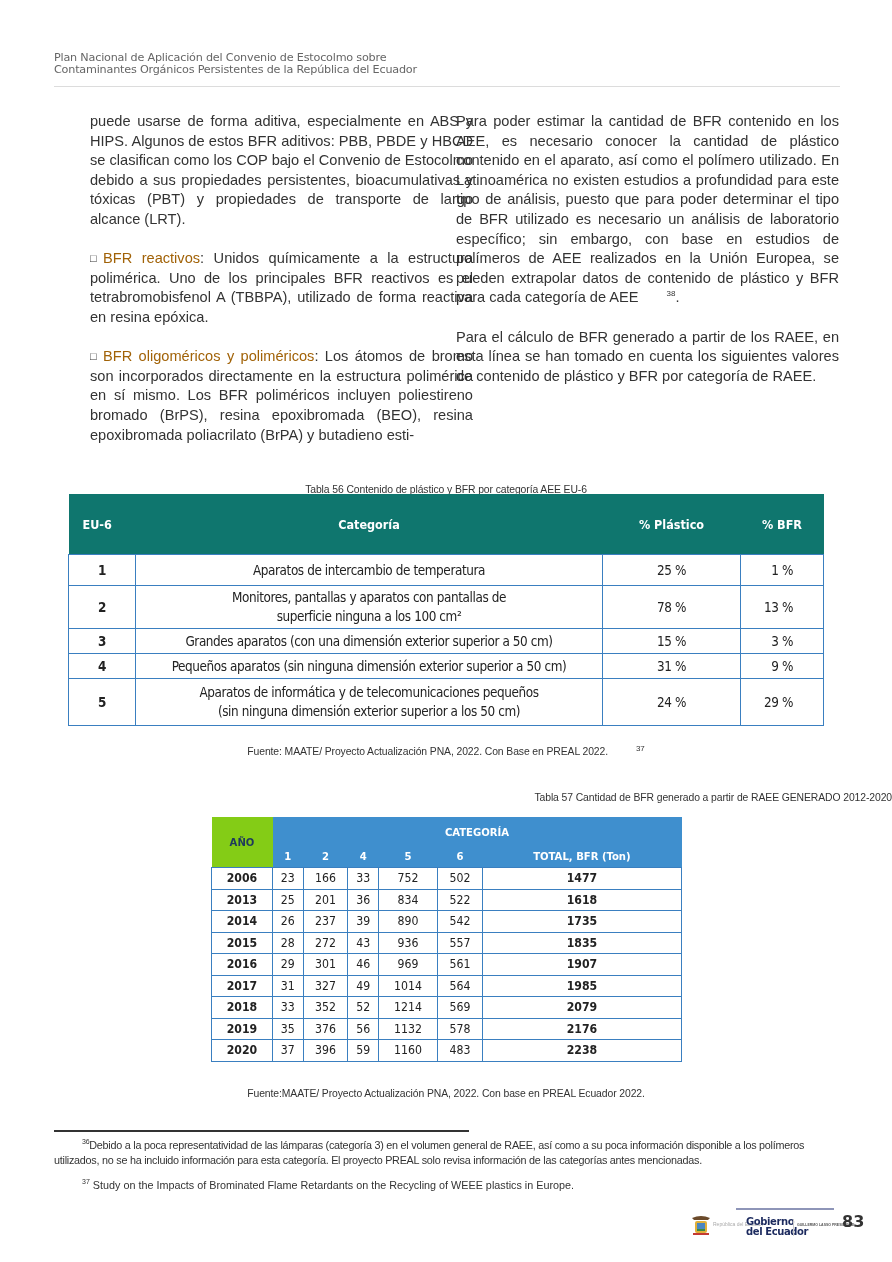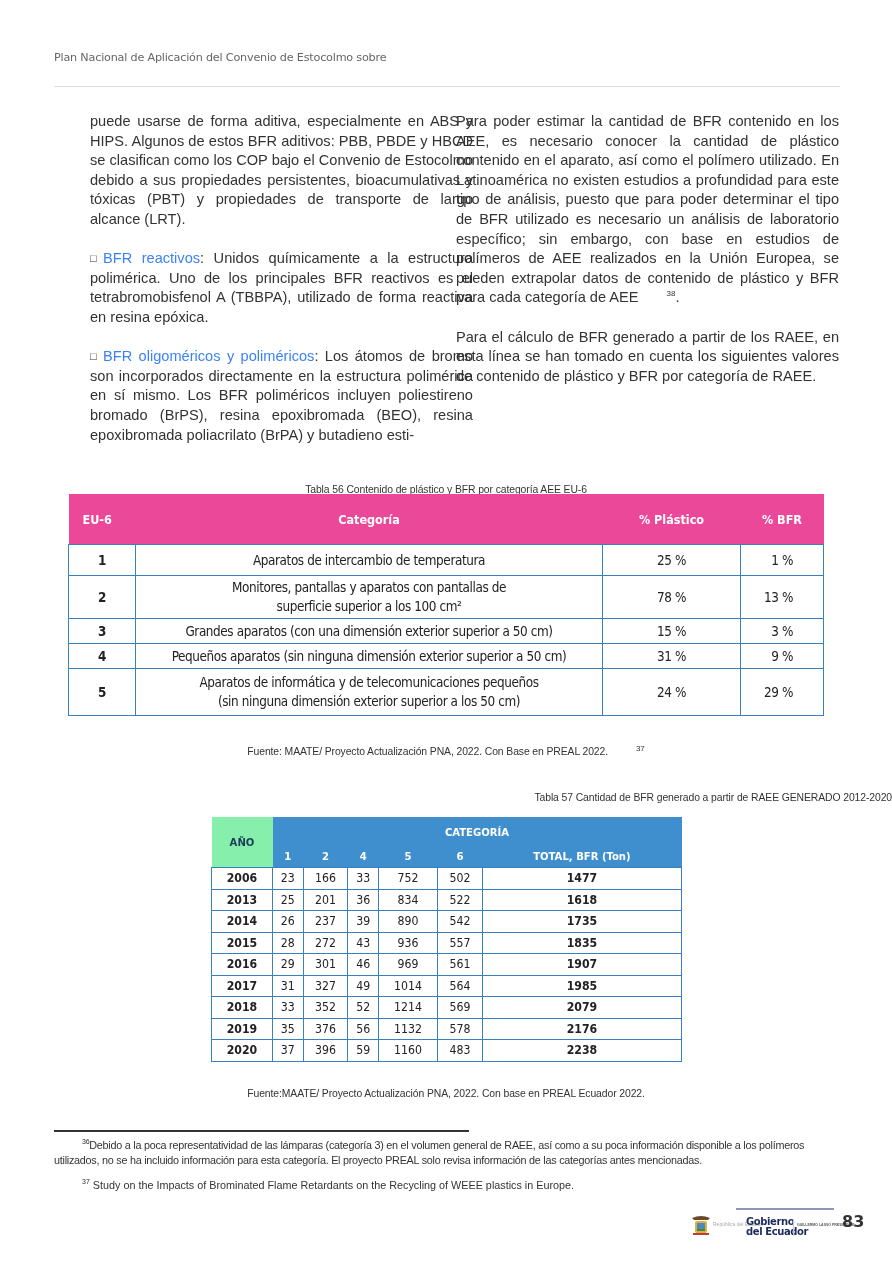--- a/index.html
+++ b/index.html
@@ -105,6 +105,7 @@
 
 <div class="header">
   <div>Plan Nacional de Aplicación del Convenio de Estocolmo sobre</div>
+  <div>Contaminantes Orgánicos Persistentes de la República del Ecuador</div>
 </div>
 <div class="header-rule"></div>
 

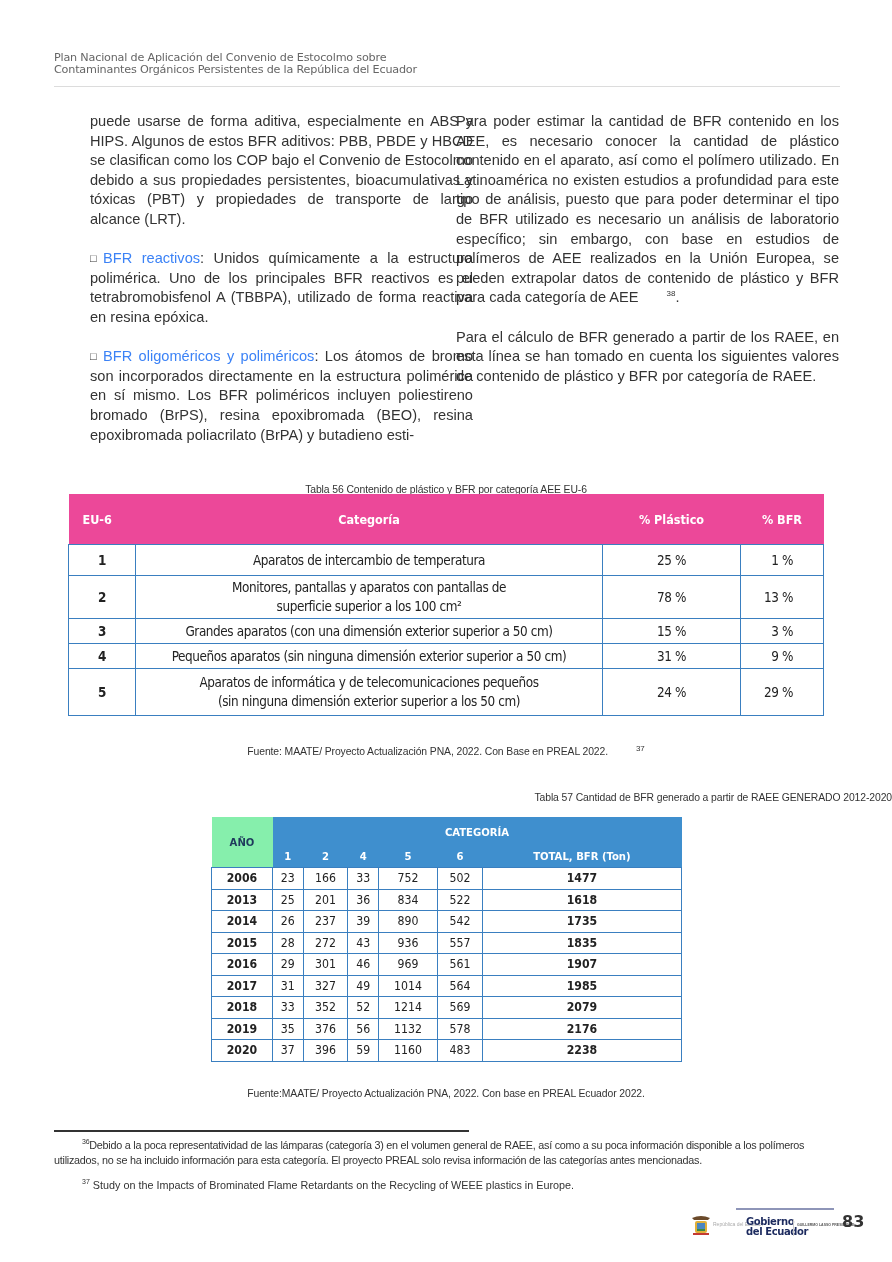--- a/index.html
+++ b/index.html
@@ -23,7 +23,7 @@
   .col-left { left: 54px; margin-left: 36px; }
   .col-right { left: 456px; }
   .bullet { font-size: 11px; display: inline-block; width: 13px; vertical-align: 1px; }
-  .bold-term { font-weight: normal; color: #3b82f6; }
+  .bold-term { font-weight: normal; color: #a16207; }
   sup { font-size: 8px; line-height: 0; padding-left: 28px; }
 
   .caption {

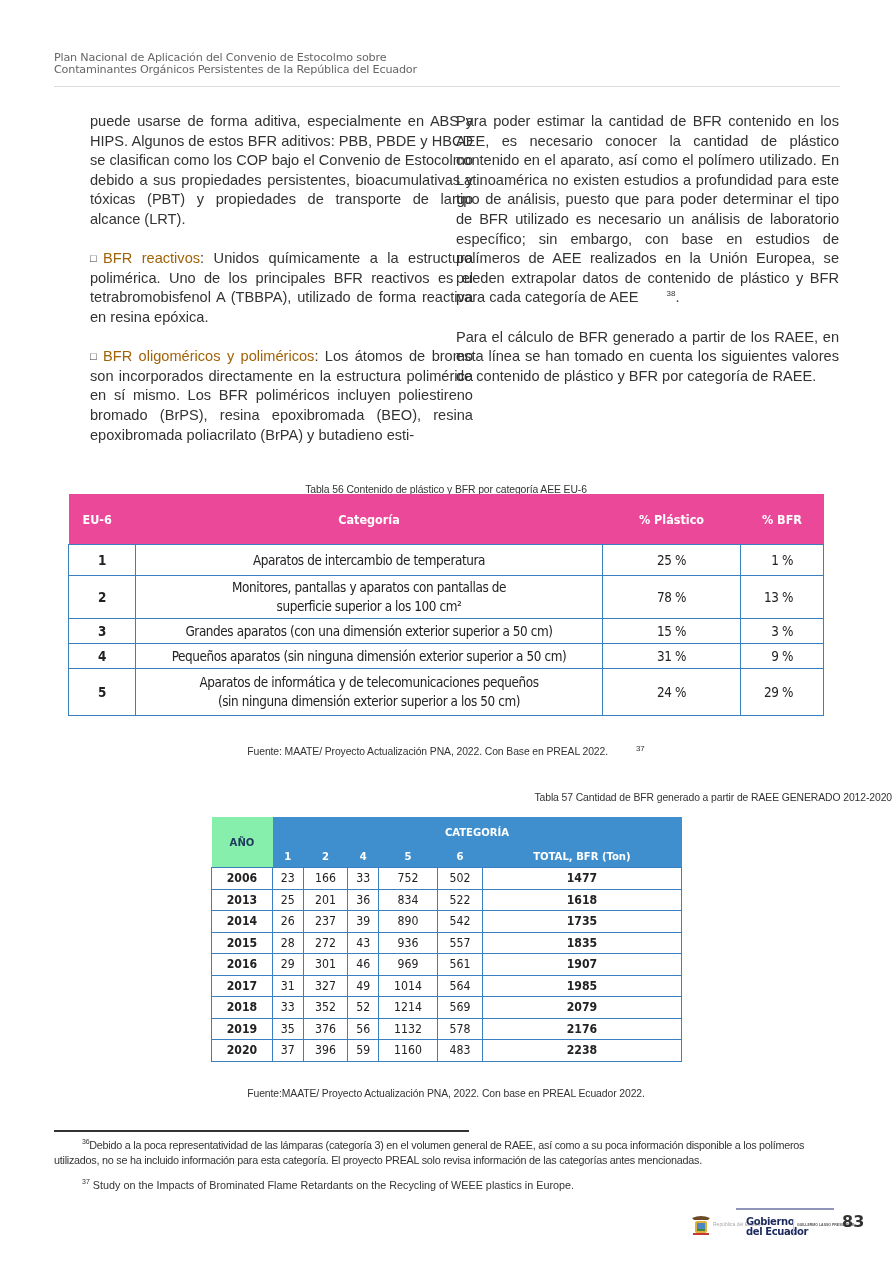--- a/index.html
+++ b/index.html
@@ -37,7 +37,7 @@
     border-collapse: collapse; font-family: "DejaVu Sans Condensed", "DejaVu Sans", sans-serif;
   }
   .t56 th {
-    background: #ec4899; color: #fff; font-weight: bold; font-size: 12.5px; height: 50px;
+    background: #0f766e; color: #fff; font-weight: bold; font-size: 12.5px; height: 60px;
     padding: 0; text-align: center;
   }
   .t56 th.c-eu { text-align: left; padding-left: 14px; }

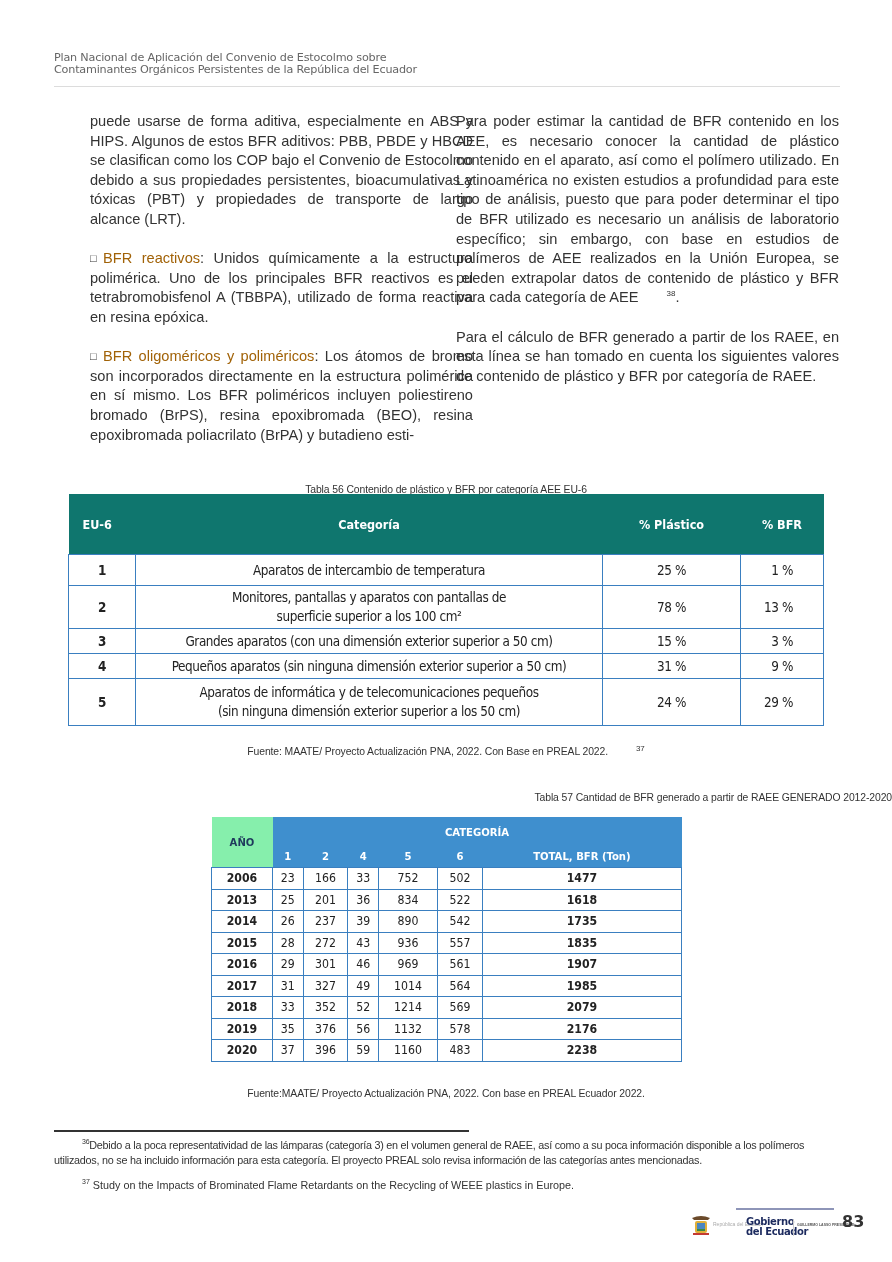--- a/index.html
+++ b/index.html
@@ -144,7 +144,7 @@
     </tr>
     <tr class="h2">
       <td class="c-eu">2</td>
-      <td class="c-cat"><span>Monitores, pantallas y aparatos con pantallas de</span><br><span>superficie superior a los 100 cm²</span></td>
+      <td class="c-cat"><span>Monitores, pantallas y aparatos con pantallas de</span><br><span>superficie ninguna a los 100 cm²</span></td>
       <td class="c-pl">78 %</td>
       <td class="c-bfr">13 %</td>
     </tr>

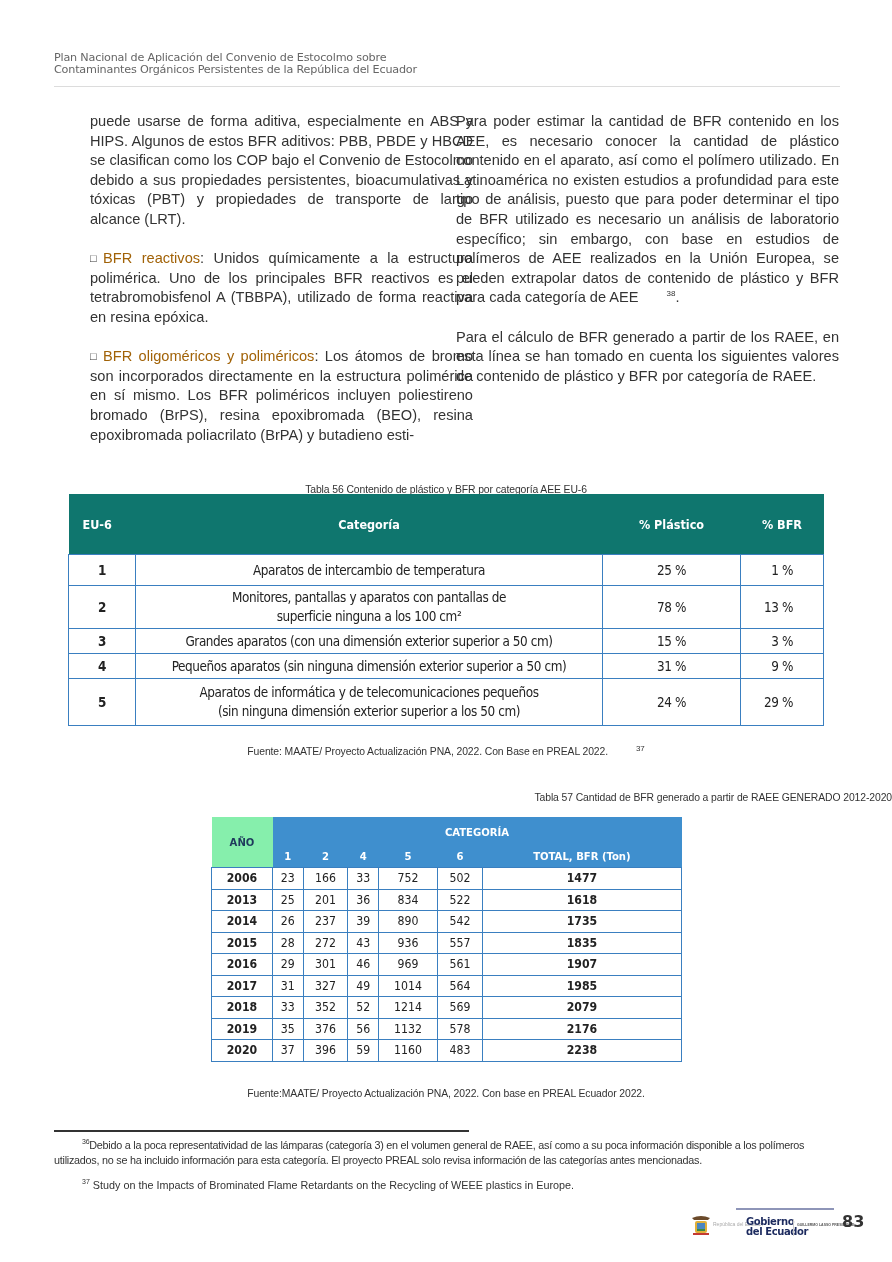--- a/index.html
+++ b/index.html
@@ -60,7 +60,7 @@
     border-collapse: collapse; font-family: "DejaVu Sans Condensed", "DejaVu Sans", sans-serif;
   }
   .t57 th { padding: 0; color: #fff; font-weight: bold; font-size: 11.2px; text-align: center; }
-  .t57 th.yr { background: #86efac; color: #1f3a5c; width: 61px; }
+  .t57 th.yr { background: #84cc16; color: #1f3a5c; width: 61px; }
   .t57 th.cat { background: #3f8fce; height: 26px; padding-top: 2px; }
   .t57 th.sub { background: #3f8fce; height: 22px; }
   .t57 td {

